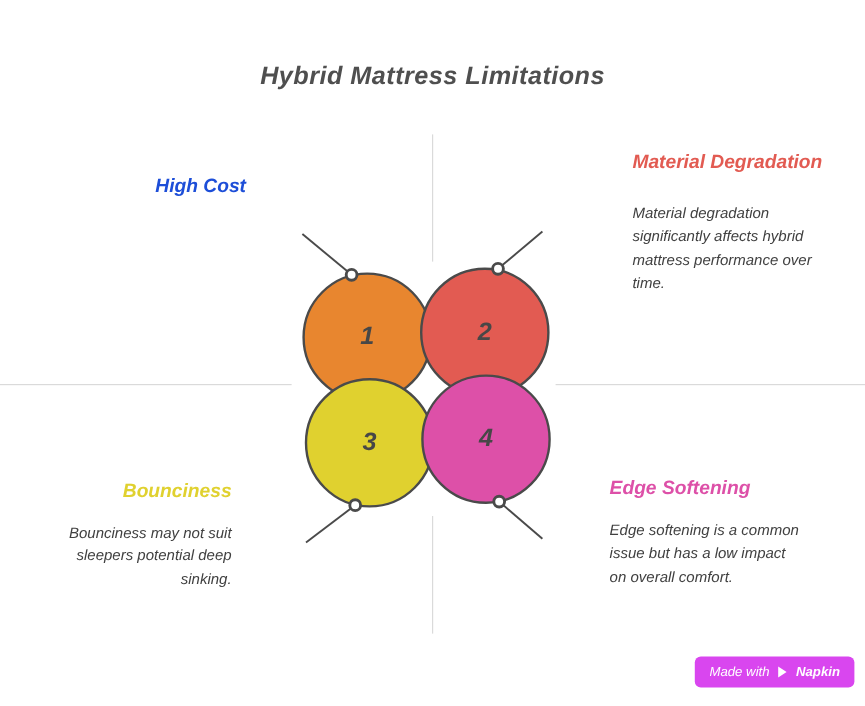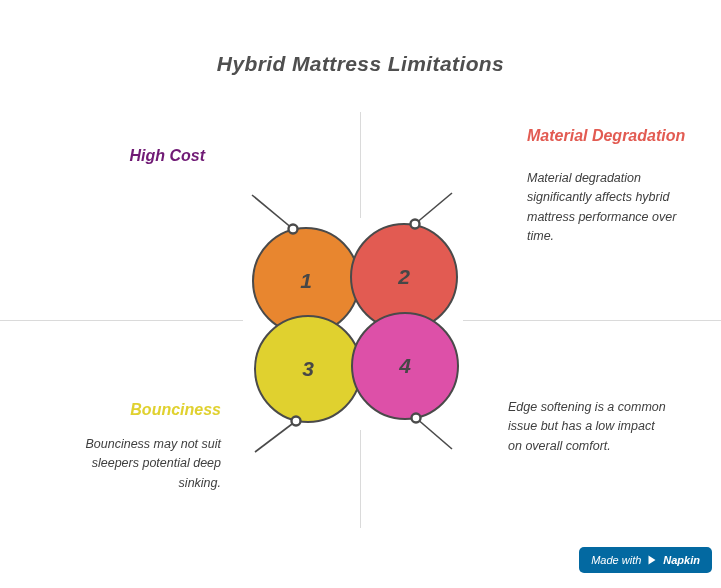--- a/index.html
+++ b/index.html
@@ -99,7 +99,7 @@
   </svg>
 
   <div class="label-block lb1">
-    <div class="label" style="color: #701a75;">High Cost</div>
+    <div class="label" style="color: #1d4ed8;">High Cost</div>
   </div>
 
   <div class="label-block lb2">

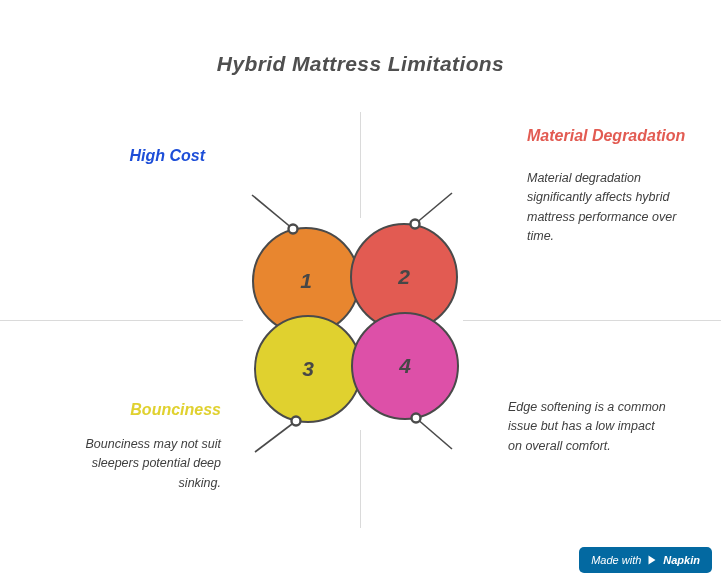--- a/index.html
+++ b/index.html
@@ -48,7 +48,7 @@
   .lb1 { left:55px;  top:146px; width:150px; text-align:right; }
   .lb2 { left:512px; top:126px; width:160px; text-align:left;margin-left:15px; }
   .lb2 .label { margin-bottom:22px; }
-  .lb3 { left:71px;  top:400px; width:150px; text-align:right; }
+  .lb3 { left:43px;  top:400px; width:150px; text-align:right; }
   .lb4 { left:508px; top:398px; width:160px; text-align:left; }
 
   

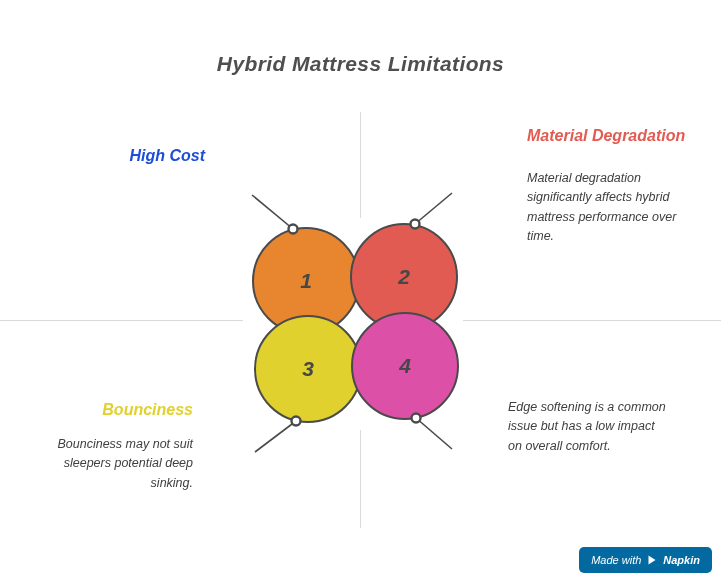--- a/index.html
+++ b/index.html
@@ -113,6 +113,7 @@
   </div>
 
   <div class="label-block lb4">
+    <div class="label" style="color: rgb(221, 80, 168);">Edge Softening</div>
     <p class="desc">Edge softening is a common issue but has a low impact on overall comfort.</p>
   </div>
 

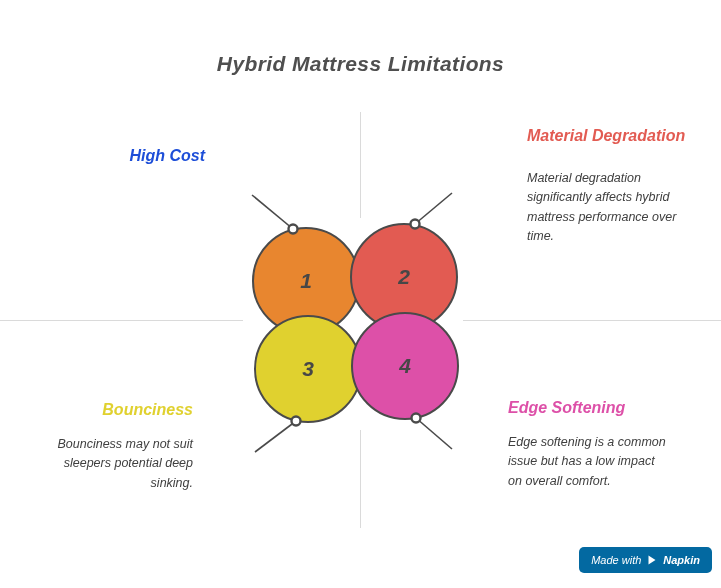--- a/index.html
+++ b/index.html
@@ -54,7 +54,7 @@
   
   .watermark {
     position:absolute; right:9px; bottom:15px; height:26px;
-    background:#0369a1; border-radius:5px;
+    background:#d946ef; border-radius:5px;
     display:flex; align-items:center; gap:6px; padding:0 12px;
     color:#FFFFFF; font-size:11px; z-index:7; cursor:pointer;
   }

